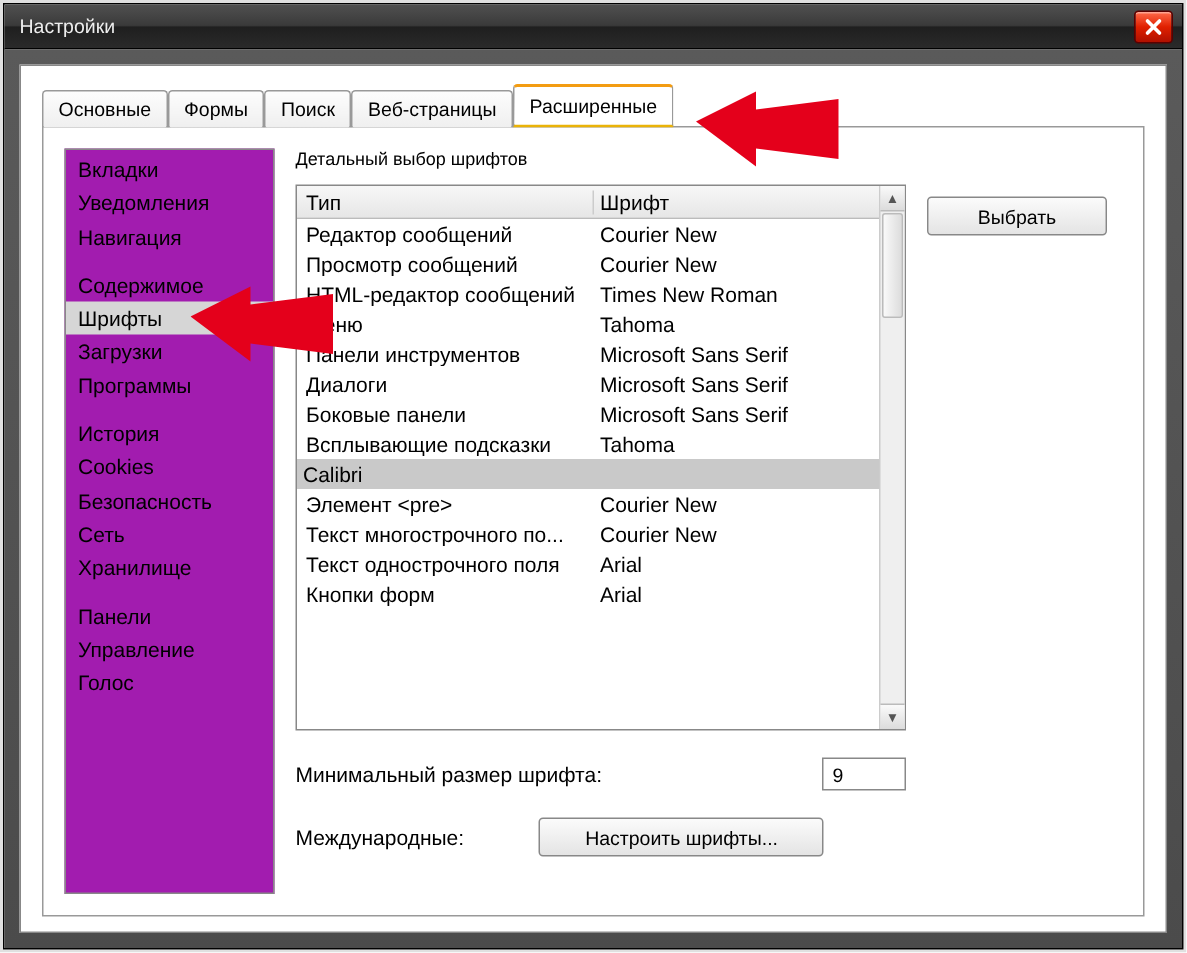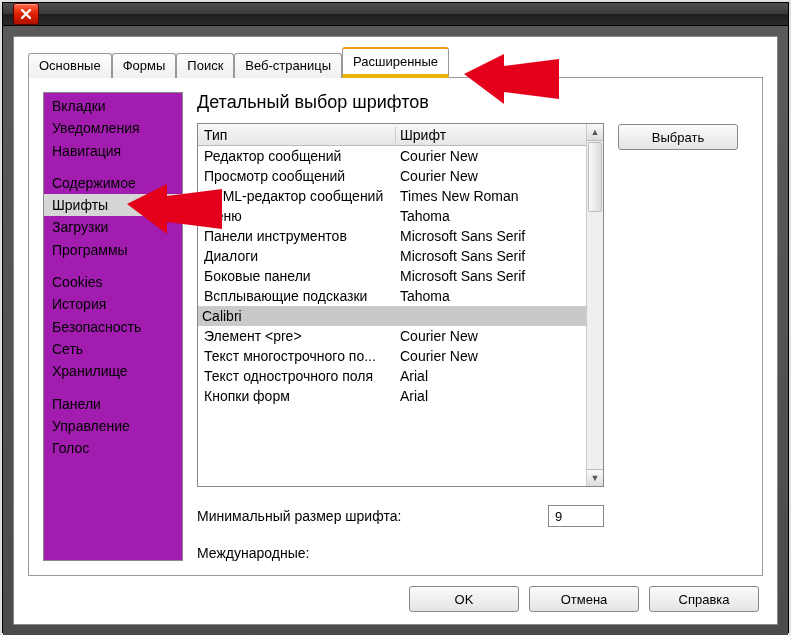--- a/index.html
+++ b/index.html
@@ -181,6 +181,7 @@
 
 <div class="window">
   <div class="titlebar">
+    <span class="titlebar-title">Настройки</span>
     <div class="close-btn">
       <svg viewBox="0 0 14 14">
           <path d="M3 3 L11 11 M11 3 L3 11" stroke="#fff" stroke-width="2.4" stroke-linecap="round"></path>

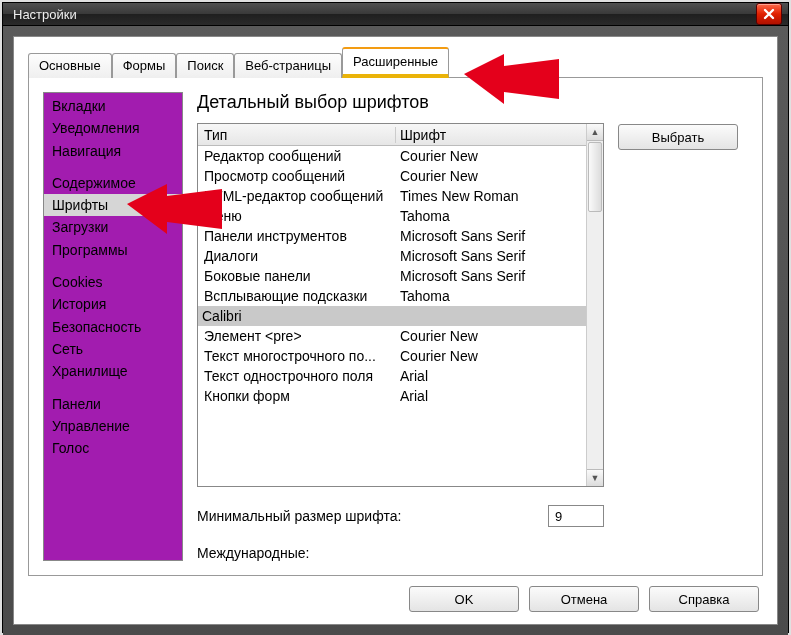--- a/index.html
+++ b/index.html
@@ -80,7 +80,7 @@
     background: #fff;
     border-top: 2px solid #f39c12;
     padding-top: 5px;
-    border-bottom: 4px solid #eab308;
+    border-bottom: 2px solid #eab308;
     z-index: 3;
   }
   .tab-page {

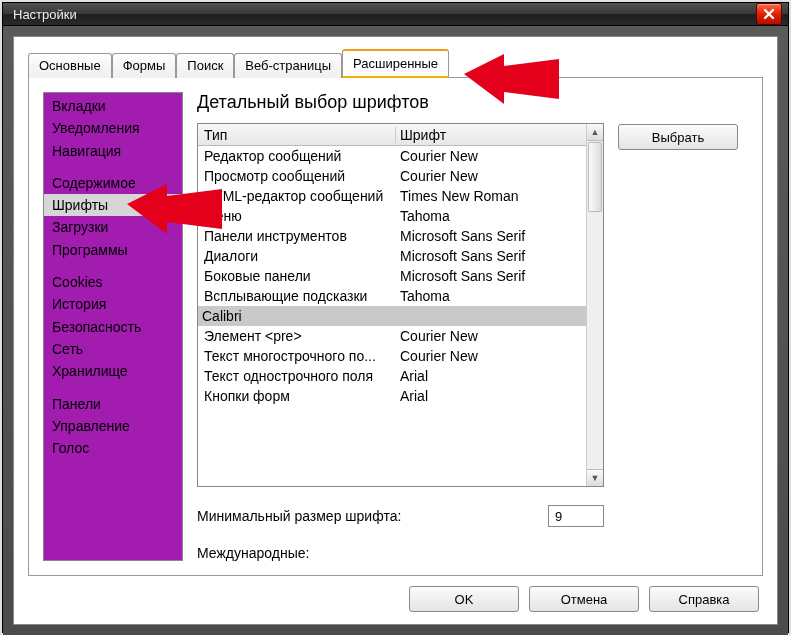--- a/index.html
+++ b/index.html
@@ -106,7 +106,7 @@
   .sidebar-item.selected { background: #d6d6d6; }
   .main-col { flex: 1; display: flex; gap: 14px; }
   .center-col { flex: 1; display: flex; flex-direction: column; }
-  .section-heading { font-size: 18px; margin-bottom: 10px; }
+  .section-heading { font-size: 12px; margin-bottom: 10px; }
   .grid-wrap {
     border: 1px solid #888;
     height: 364px;

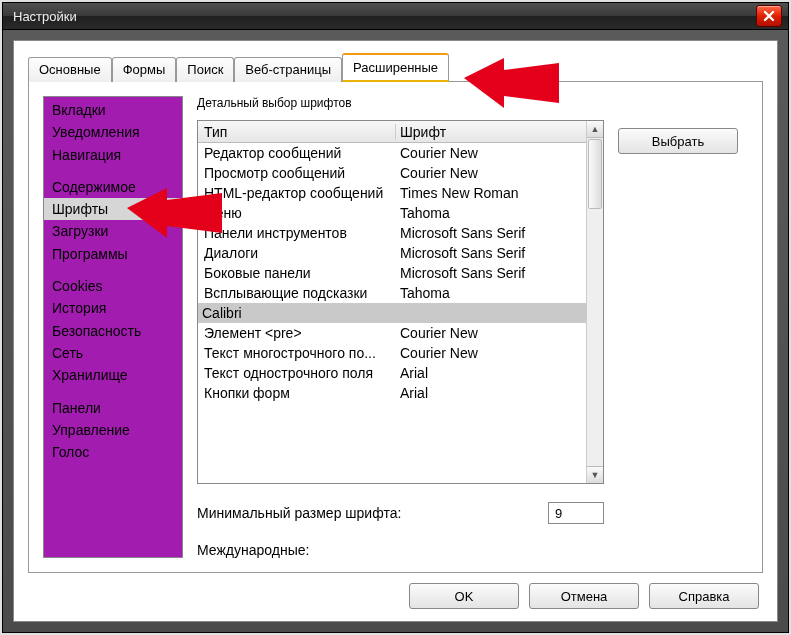--- a/index.html
+++ b/index.html
@@ -224,8 +224,8 @@
             <div class="sidebar-item">Загрузки</div>
             <div class="sidebar-item">Программы</div>
             <div class="sidebar-sep"></div>
+            <div class="sidebar-item">История</div>
             <div class="sidebar-item">Cookies</div>
-            <div class="sidebar-item">История</div>
             <div class="sidebar-item">Безопасность</div>
             <div class="sidebar-item">Сеть</div>
             <div class="sidebar-item">Хранилище</div>

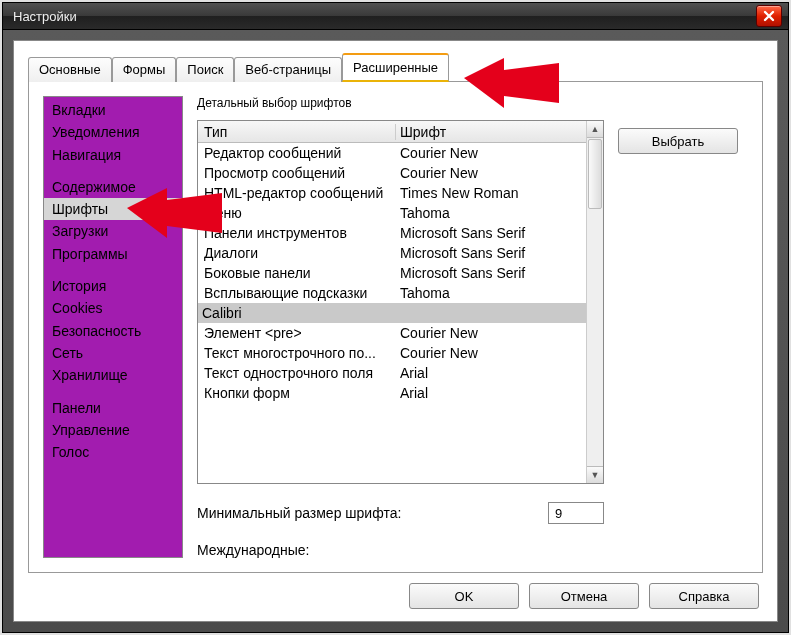--- a/index.html
+++ b/index.html
@@ -314,6 +314,7 @@
 
             <div class="form-row">
               <span class="form-label">Международные:</span>
+              <button class="btn" style="min-width:190px;margin-left:40px;">Настроить шрифты...</button>
             </div>
           </div>
 

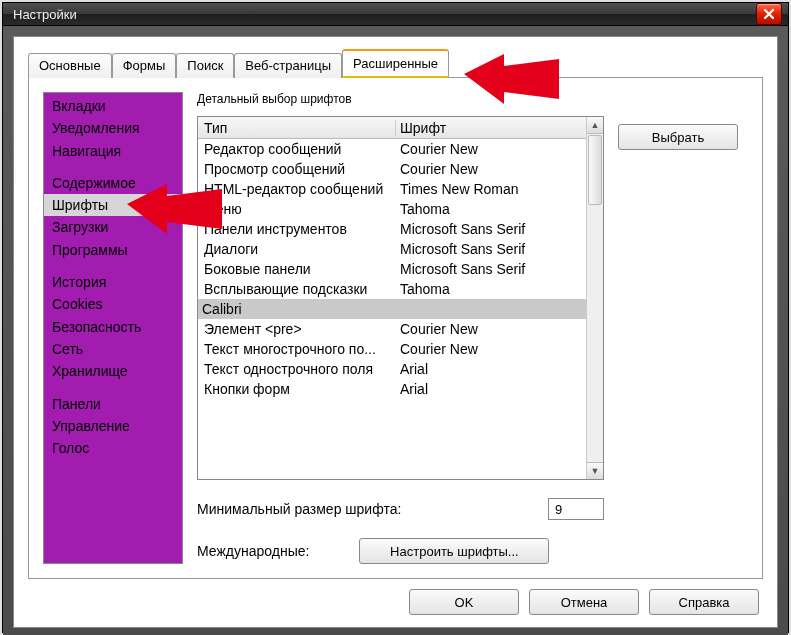--- a/index.html
+++ b/index.html
@@ -325,11 +325,6 @@
         </div>
       </div>
 
-      <div class="bottom-bar">
-        <button class="btn">OK</button>
-        <button class="btn">Отмена</button>
-        <button class="btn">Справка</button>
-      </div>
 
     </div>
   </div>

